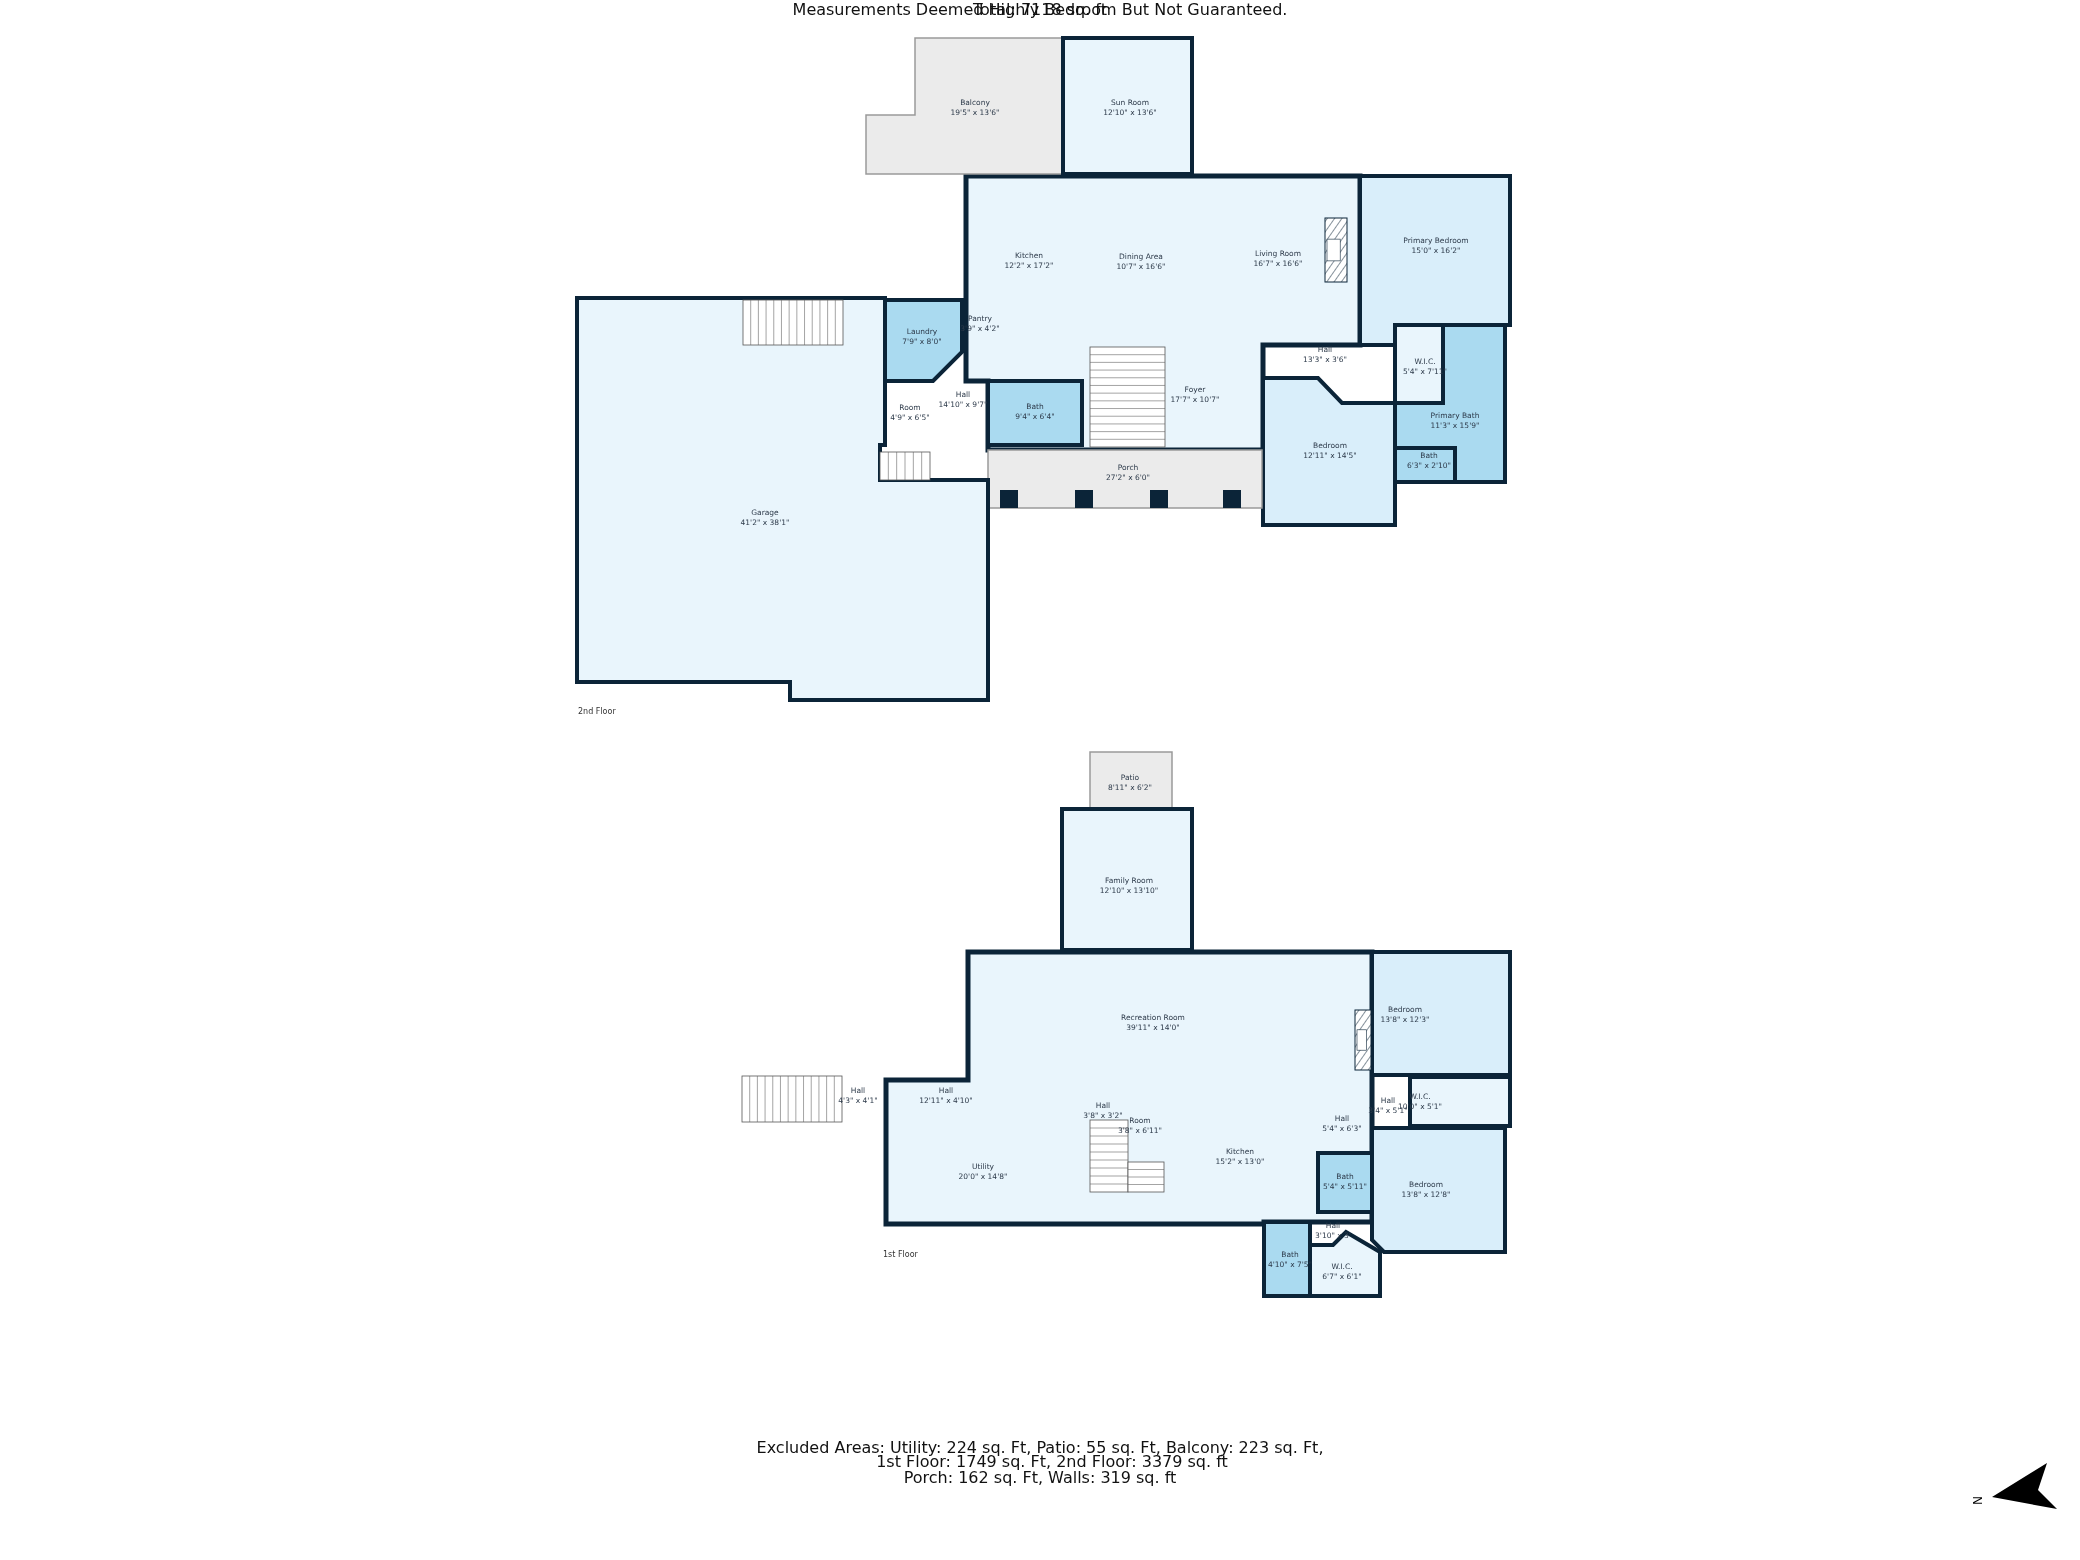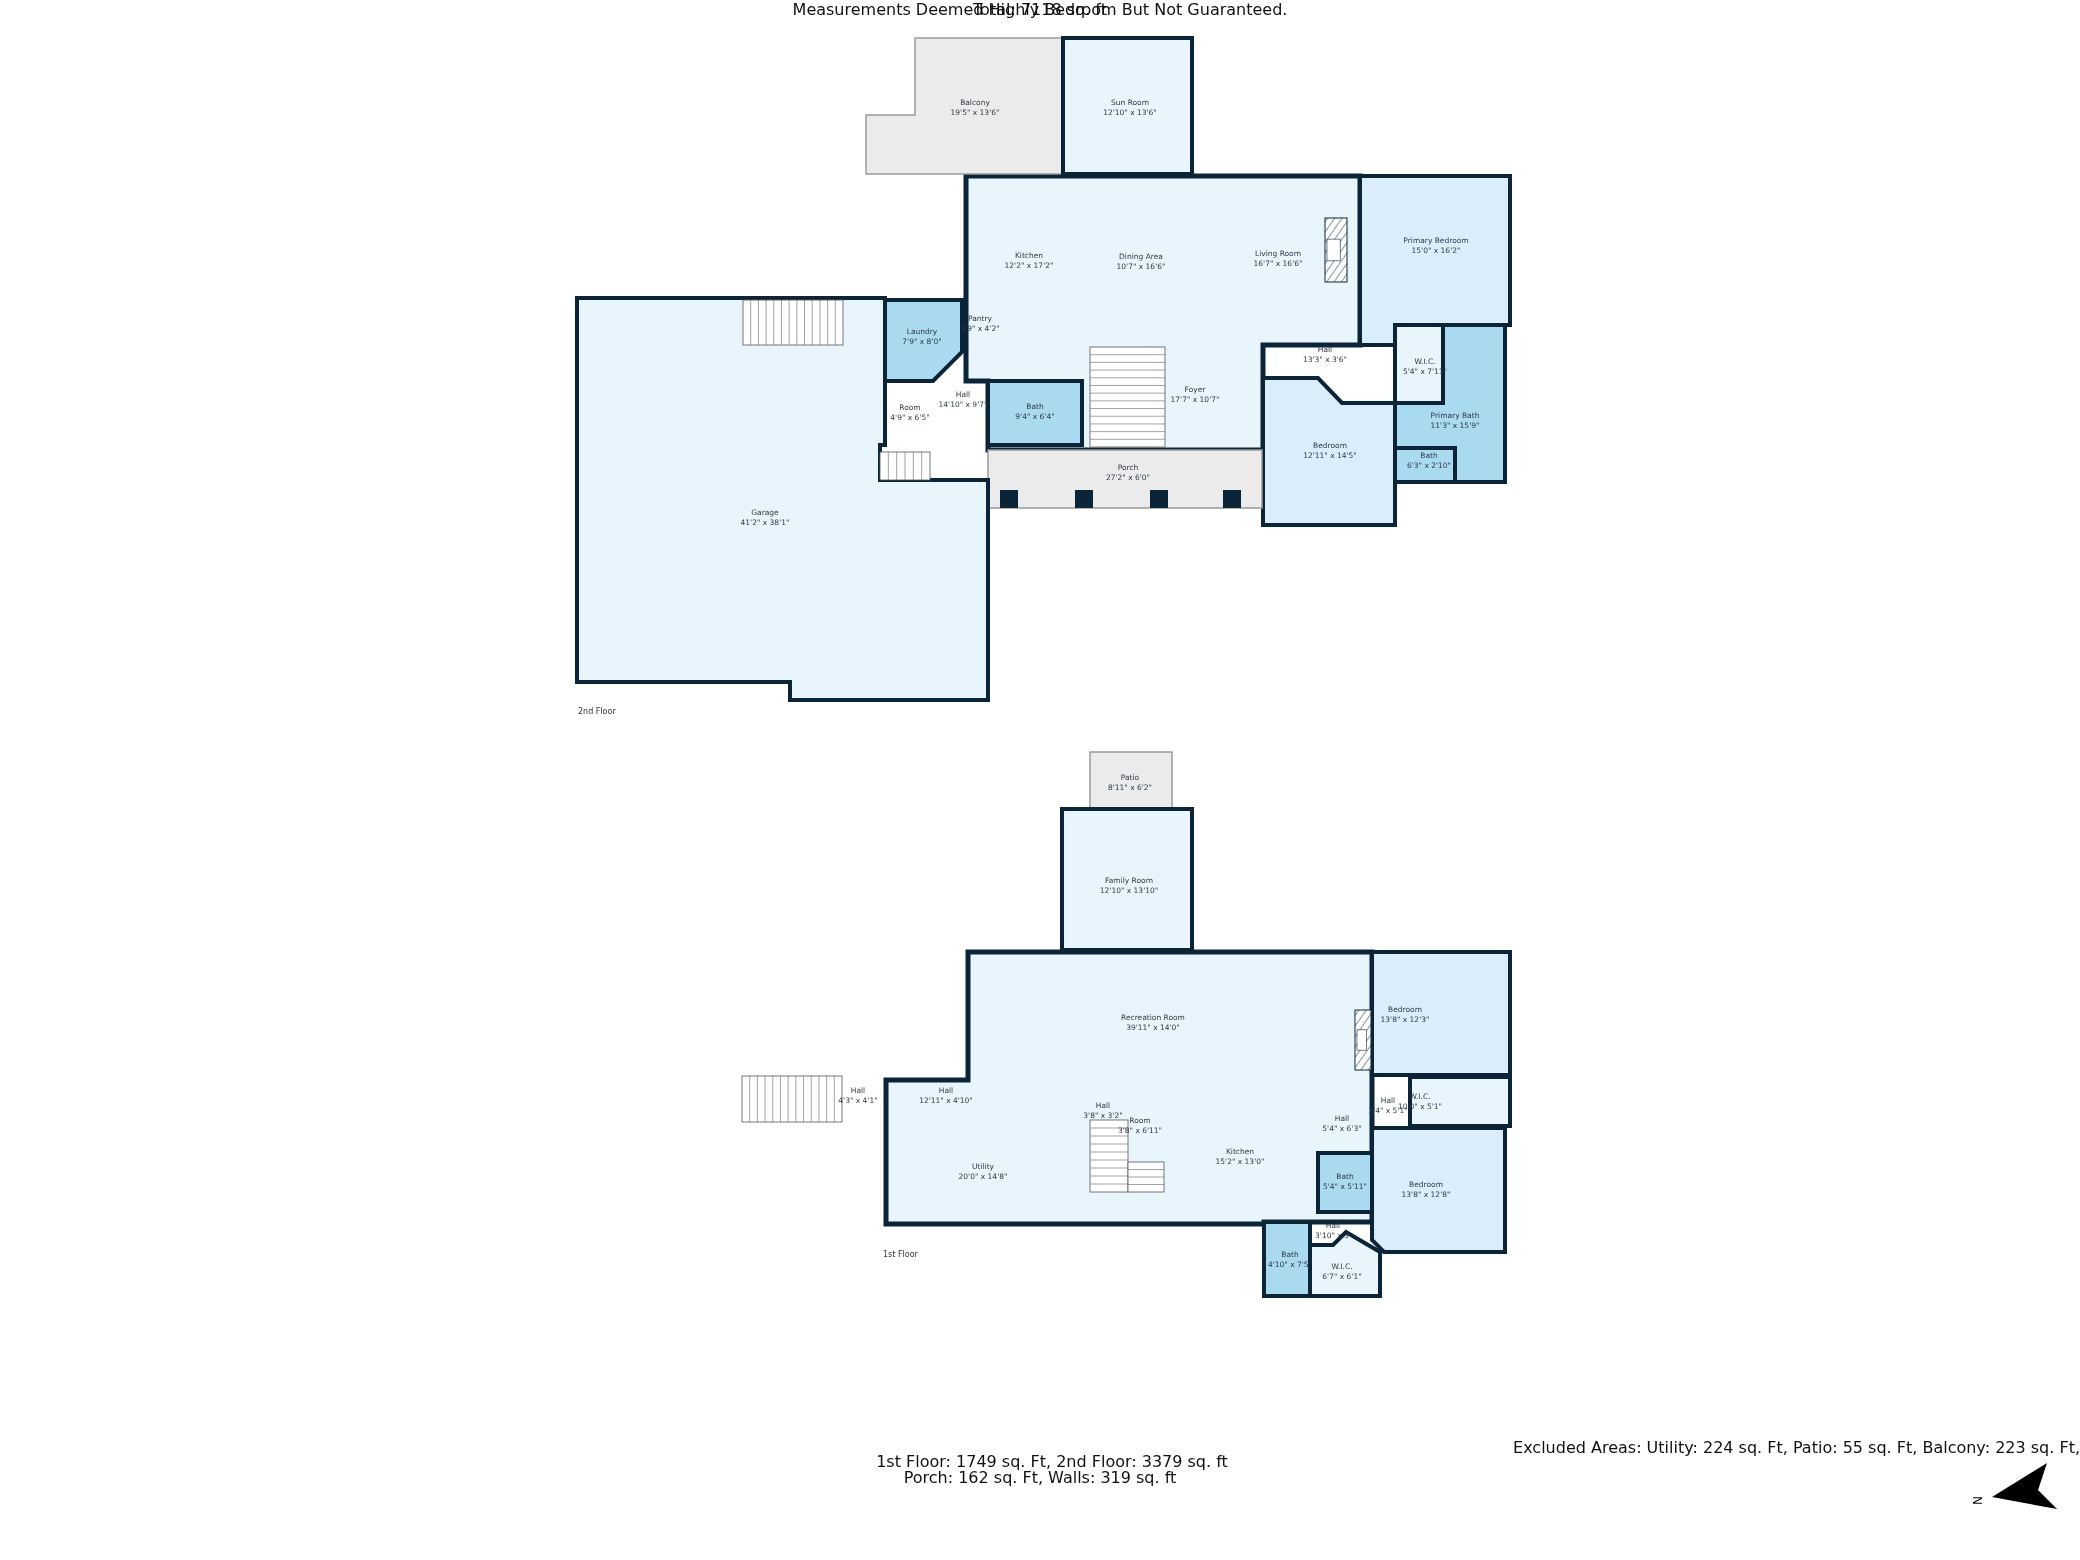--- a/index.html
+++ b/index.html
@@ -8,7 +8,7 @@
   .room-label { font-family:"DejaVu Sans", sans-serif; font-size:7.5px; fill:#2d3a4a; text-anchor:middle; }
   .floor-label { font-family:"DejaVu Sans", sans-serif; font-size:8px; fill:#333; }
   .summary { position:absolute; left:0; width:2080px; text-align:center; color:#111; font-family:"DejaVu Sans", sans-serif; }
-  .l1 { top:1452px;margin-left:12px; } .l2 { top:1438px;text-align:right; } .l3 { top:1468px; }
+  .l1 { top:1452px;margin-left:12px; } .l2 { top:1438px; } .l3 { top:1468px; }
   .compass { position:absolute; left:1960px; top:1455px; width:100px; height:70px; }
 </style>
 </head>

